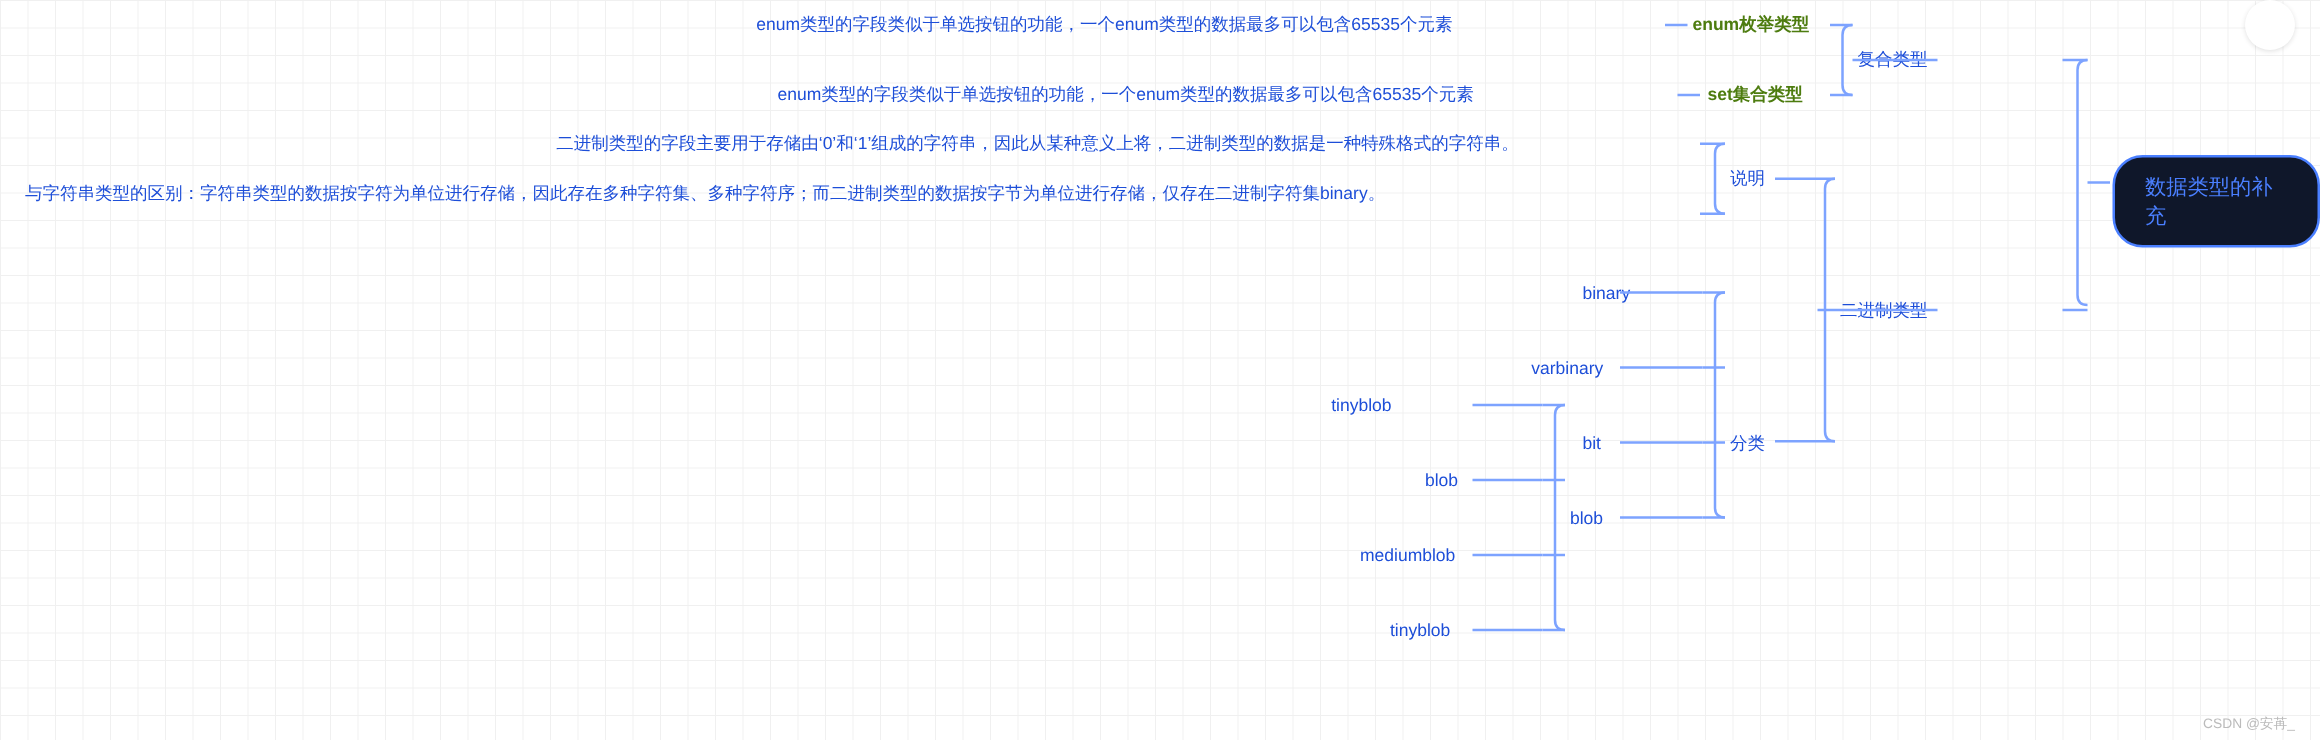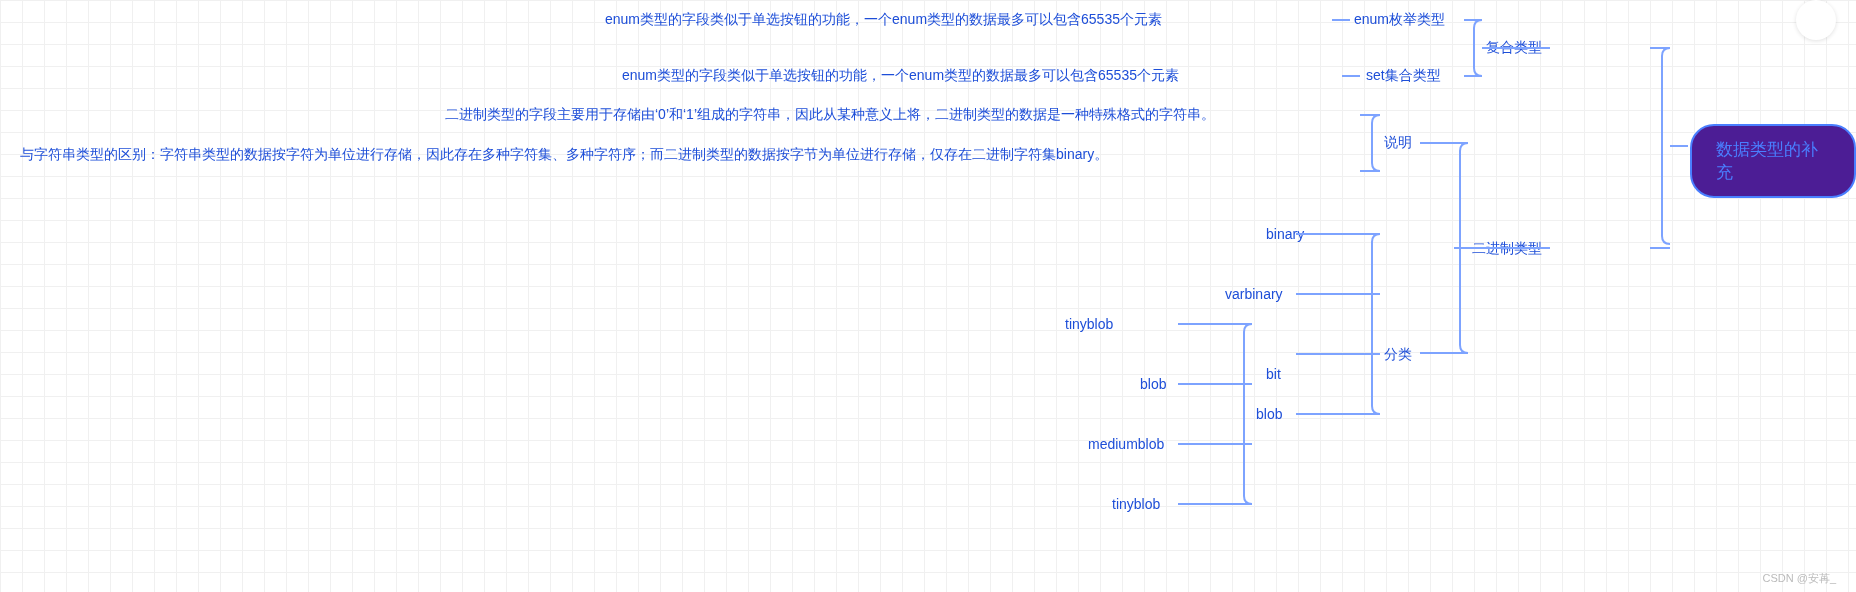--- a/index.html
+++ b/index.html
@@ -23,7 +23,7 @@
     line-height: 1.4;
     color: #1d4ed8;
   }
-  .bold { font-weight: 400; color: #1d4ed8; }
+  .bold { font-weight: 700; color: #4d7c0f; }
   .root-node {
     position: absolute;
     border: 2px solid #4a7fff;

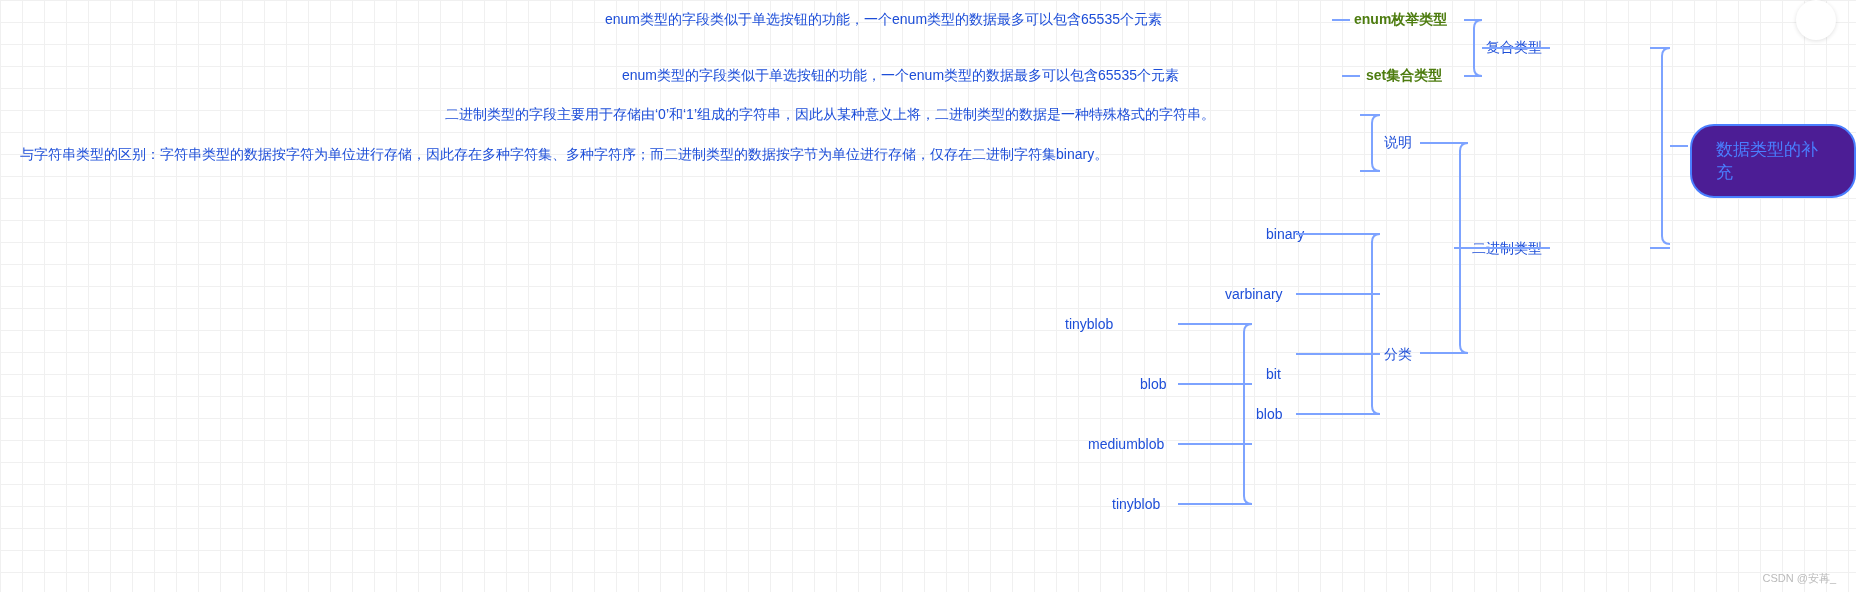--- a/index.html
+++ b/index.html
@@ -32,7 +32,7 @@
     color: #4a7fff;
     font-size: 17px;
     font-weight: 500;
-    background: #4c1d95;
+    background: #0f172a;
   }
   svg.connector {
     position: absolute;

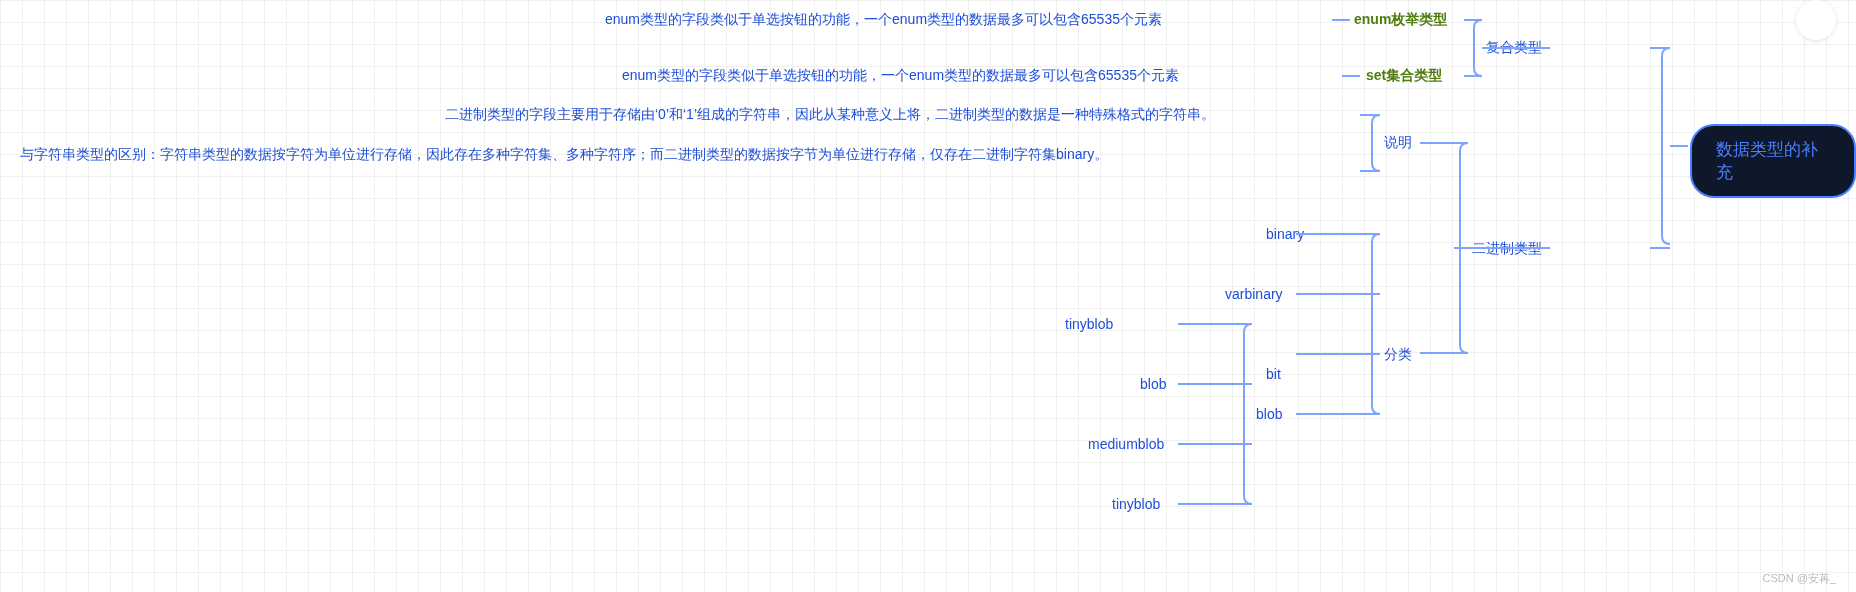--- a/index.html
+++ b/index.html
@@ -77,7 +77,7 @@
 
 <div class="node" style="left:1243px; top:225px;margin-left:23px;">binary</div>
 <div class="node" style="left:1225px; top:285px;">varbinary</div>
-<div class="node" style="left:1266px; top:345px;margin-top:20px;">bit</div>
+<div class="node" style="left:1266px; top:345px;">bit</div>
 <div class="node" style="left:1256px; top:405px;">blob</div>
 
 <div class="node" style="left:1065px; top:315px;">tinyblob</div>

